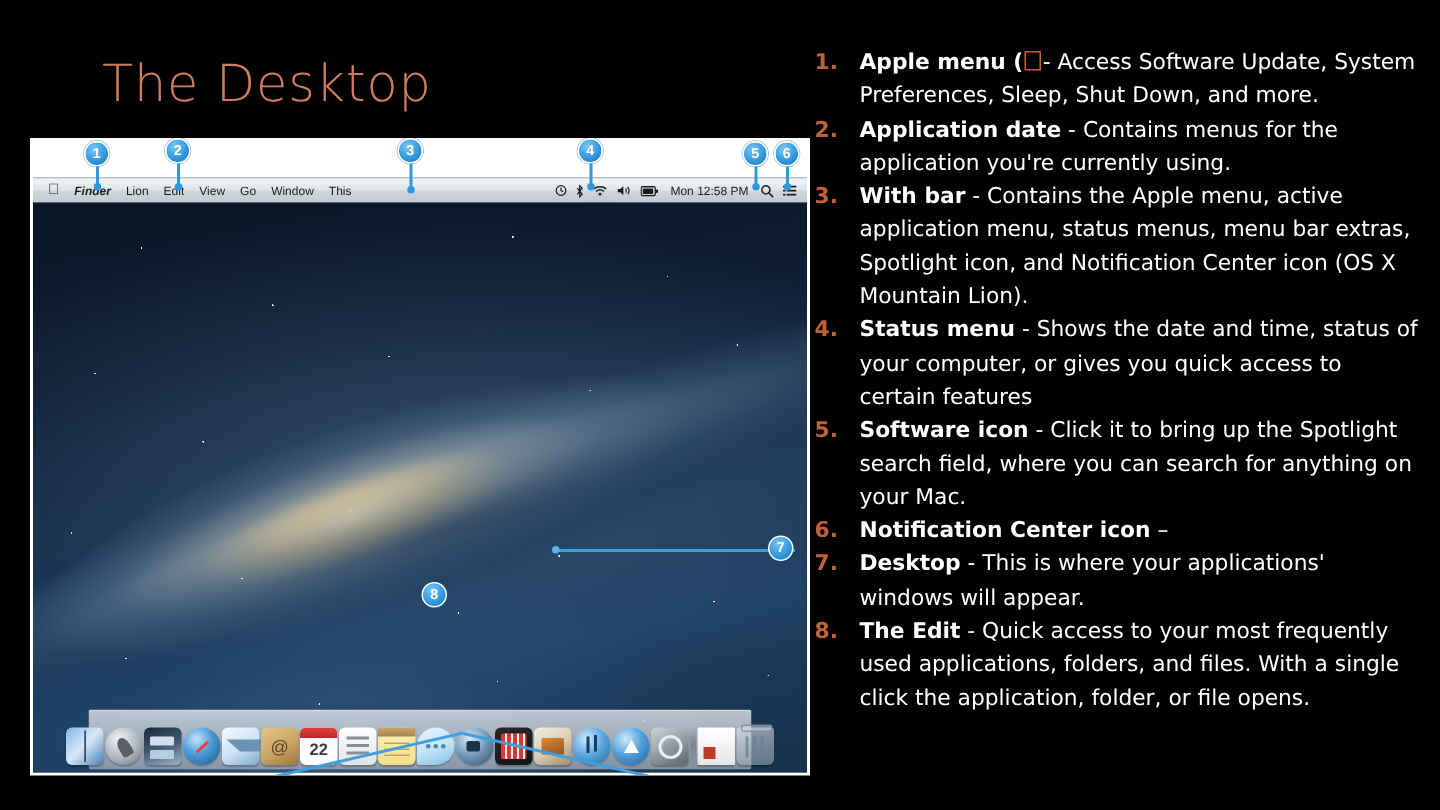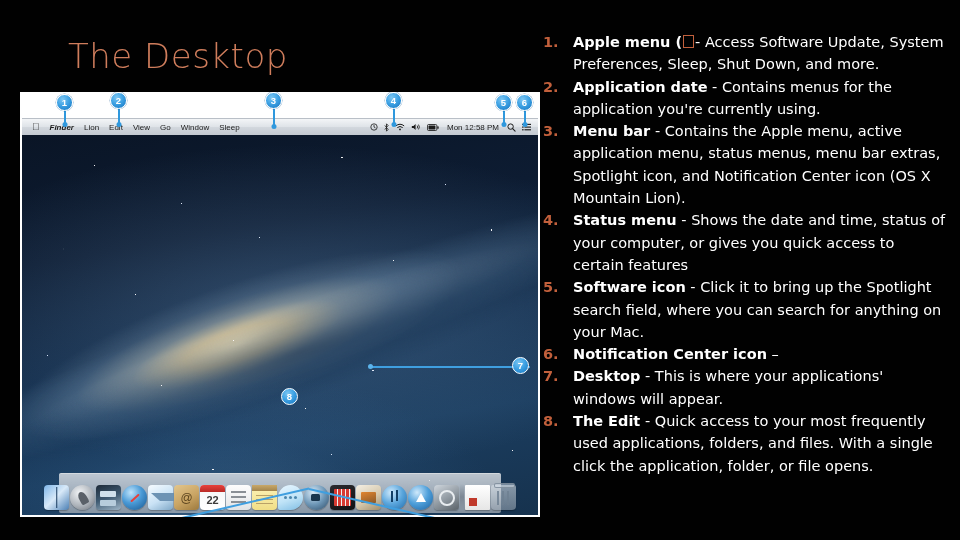--- a/index.html
+++ b/index.html
@@ -332,7 +332,7 @@
       <span class="mb-item">View</span>
       <span class="mb-item">Go</span>
       <span class="mb-item">Window</span>
-      <span class="mb-item">Sleep</span>
+      <span class="mb-item">This</span>
       <span class="mb-spacer"></span>
       <span class="mb-status">
         <svg width="8" height="8" viewBox="0 0 10 10">

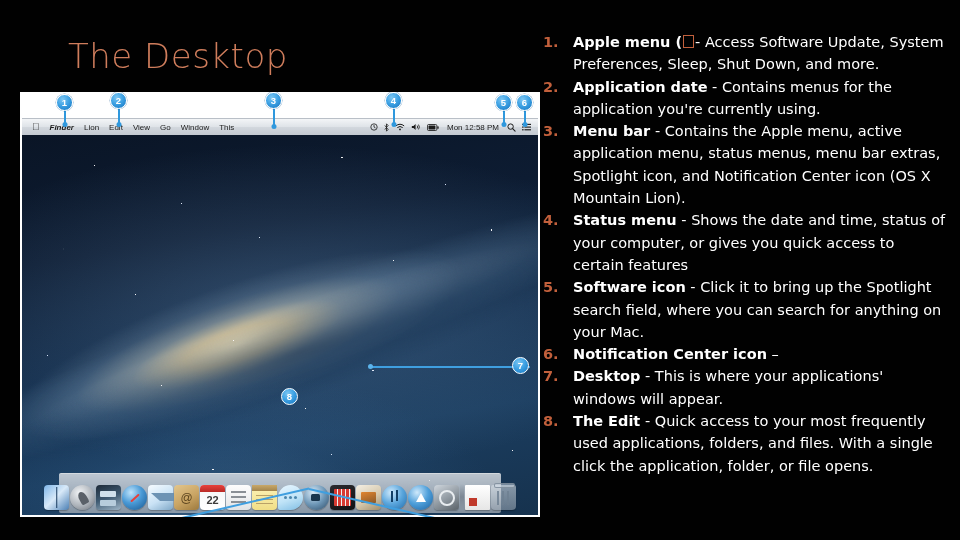--- a/index.html
+++ b/index.html
@@ -450,7 +450,7 @@
       </div>
       <div class="li">
         <div class="li-num">3.</div>
-        <div class="li-body"><span class="term">Menu bar</span><span> - Contains the Apple menu, active application menu, status menus, menu bar extras, Spotlight icon, and Notification Center icon (OS X Mountain Lion).</span></div>
+        <div class="li-body"><span class="term">With bar</span><span> - Contains the Apple menu, active application menu, status menus, menu bar extras, Spotlight icon, and Notification Center icon (OS X Mountain Lion).</span></div>
       </div>
       <div class="li">
         <div class="li-num">4.</div>

